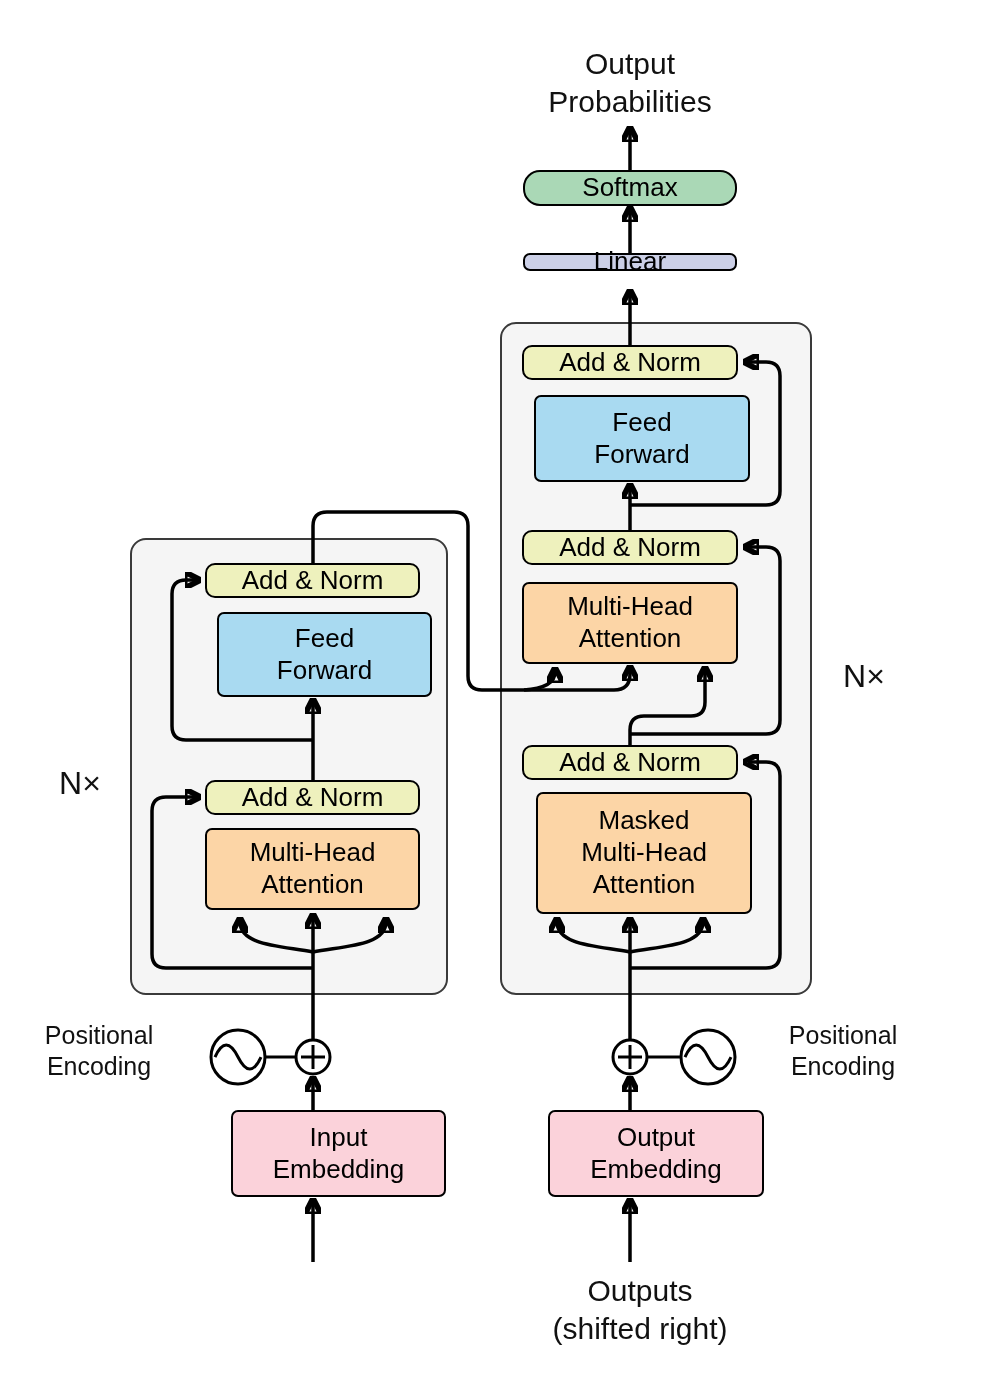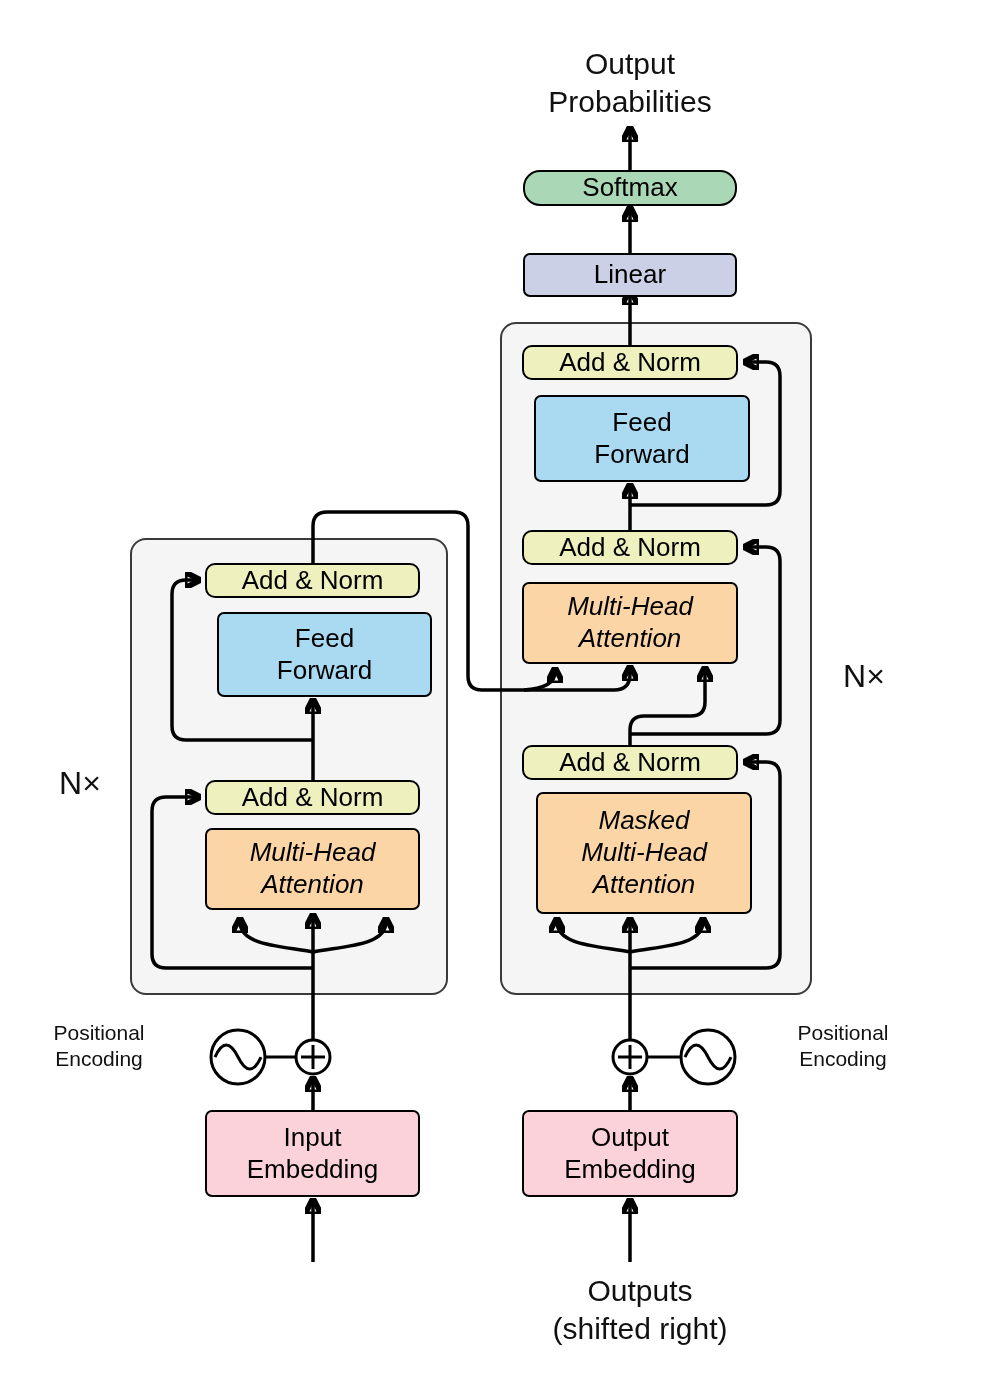--- a/index.html
+++ b/index.html
@@ -128,7 +128,7 @@
   <div class="label big" style="left:440px; top:45px; width:380px;">Output
 Probabilities</div>
   <div class="box softmax" style="left:523px; top:170px; width:214px; height:36px;border-radius:17px;">Softmax</div>
-  <div class="box linear" style="left:523px; top:253px; width:214px; height:44px;">Linear</div>
+  <div class="box linear" style="left:523px; top:253px; width:214px; height:18px;">Linear</div>
 
   <div class="box add-norm" style="left:522px; top:345px; width:216px; height:35px;">Add &amp; Norm</div>
   <div class="box ff" style="left:522px; top:395px; width:216px; height:87px;">Feed

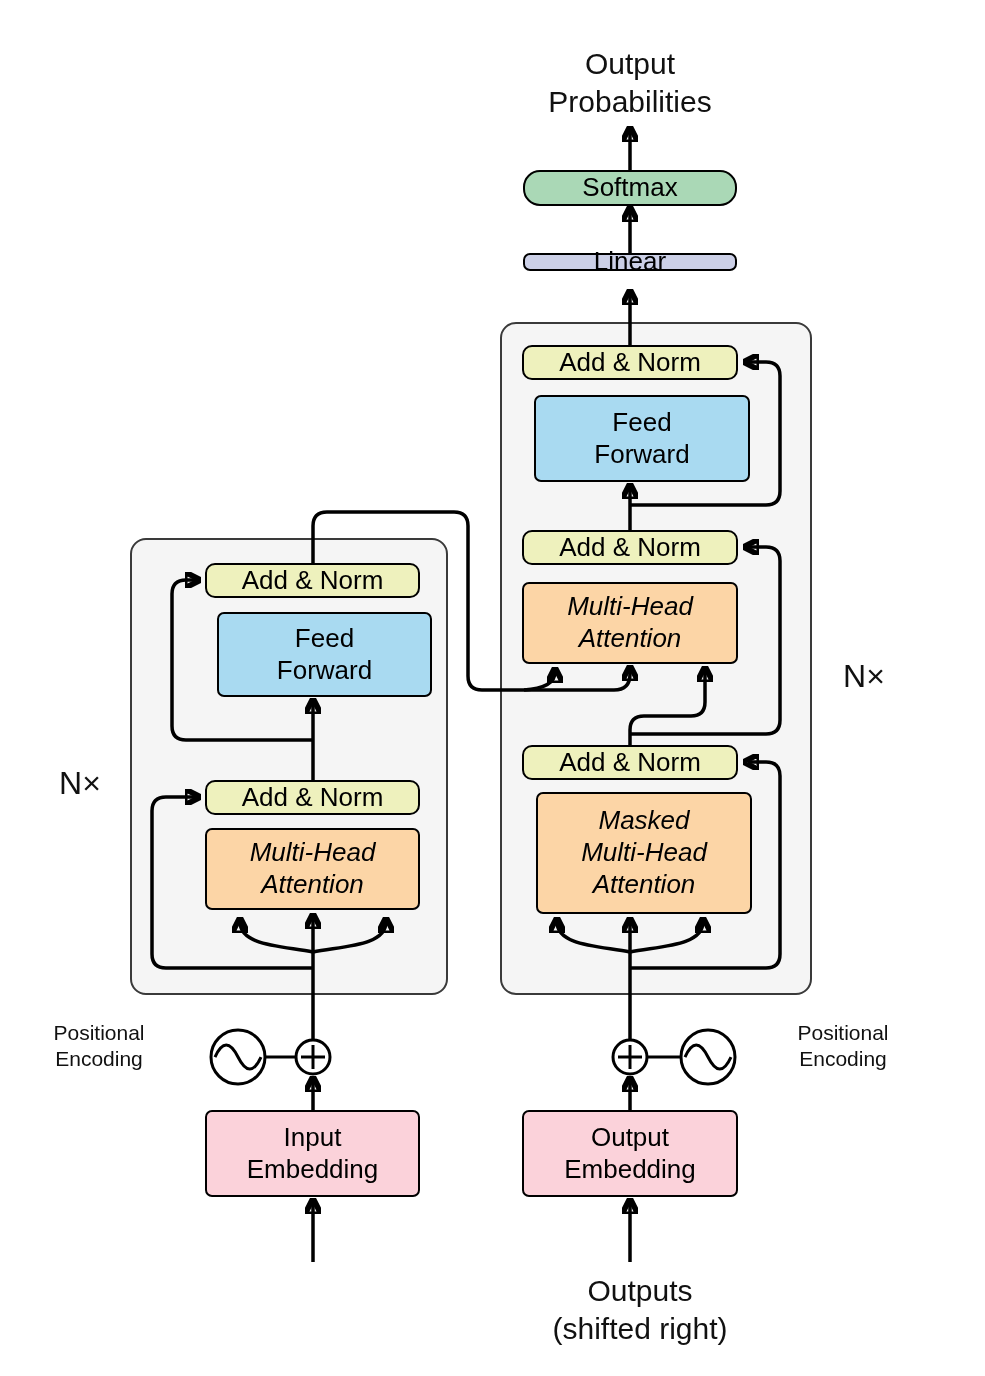--- a/index.html
+++ b/index.html
@@ -45,7 +45,7 @@
     z-index: 2;
   }
   .add-norm   { background: var(--c-add_norm, #eef1bd); border-radius: 10px; }
-  .attention  { background: var(--c-attention, #fcd5a6); font-style: italic; }
+  .attention  { background: var(--c-attention, #fcd5a6); }
   .ff         { background: var(--c-feed_forward, #a9daf1); margin-left: 12px; }
   .embedding  { background: var(--c-embedding, #fbd2da); }
   .linear     { background: var(--c-linear, #ccd0e7); }

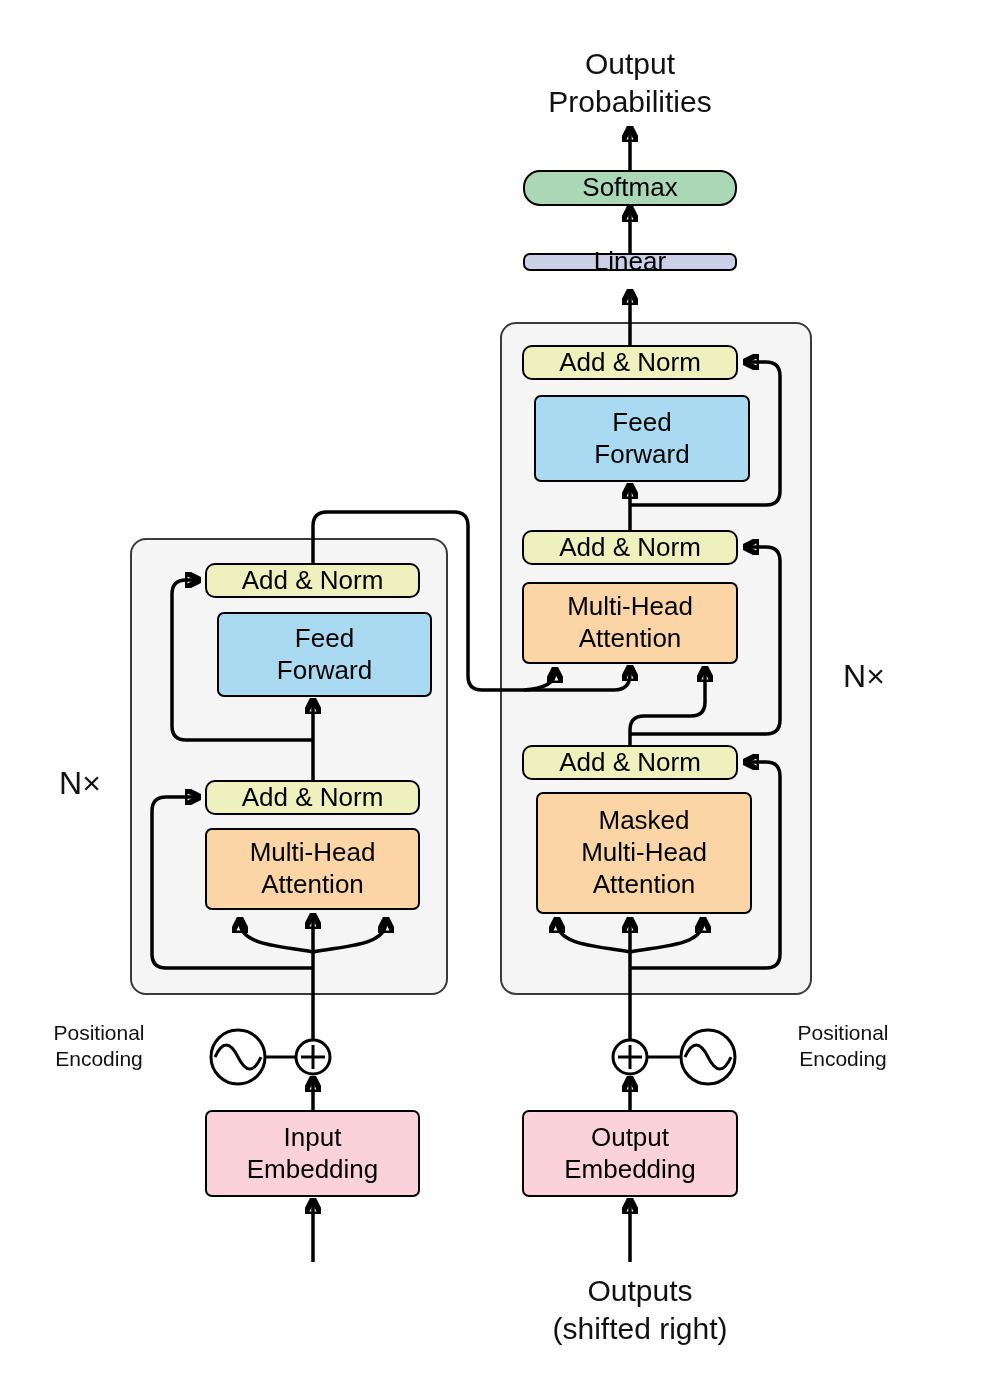--- a/index.html
+++ b/index.html
@@ -55,7 +55,7 @@
     text-align: center;
     white-space: pre-line;
     z-index: 2;
-    font-size: 21px;
+    font-size: 25px;
     line-height: 1.25;
     color: #111;
   }

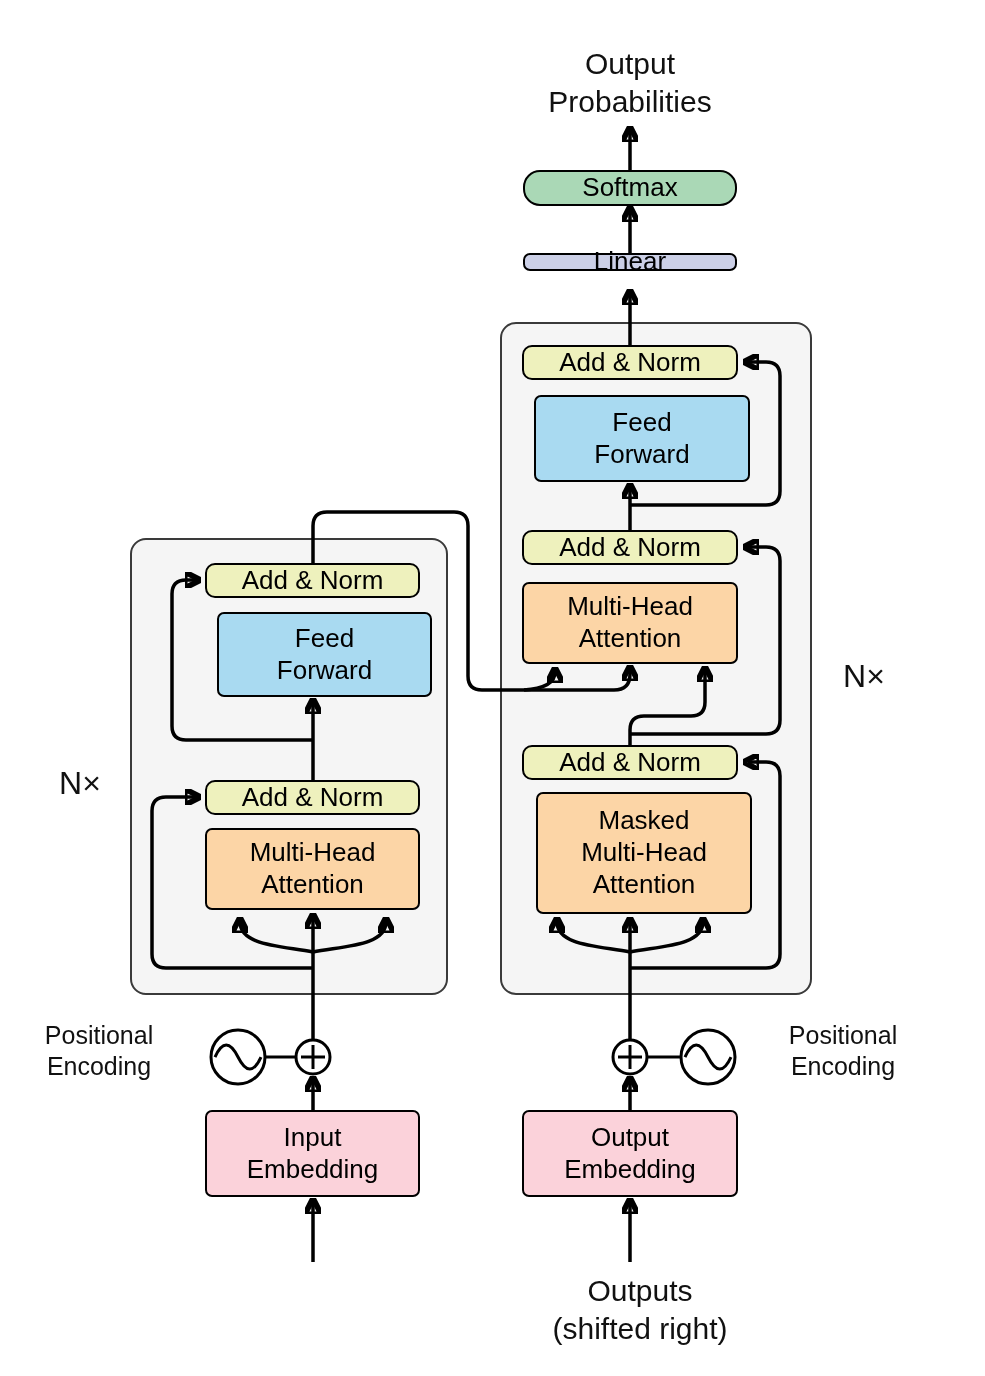--- a/index.html
+++ b/index.html
@@ -47,7 +47,7 @@
   .add-norm   { background: var(--c-add_norm, #eef1bd); border-radius: 10px; }
   .attention  { background: var(--c-attention, #fcd5a6); }
   .ff         { background: var(--c-feed_forward, #a9daf1); margin-left: 12px; }
-  .embedding  { background: var(--c-embedding, #fbd2da); }
+  .embedding  { background: var(--c-embedding, #fbd2da); margin-left: 26px; }
   .linear     { background: var(--c-linear, #ccd0e7); }
   .softmax    { background: var(--c-softmax, #aad8b6); }
   .label {

